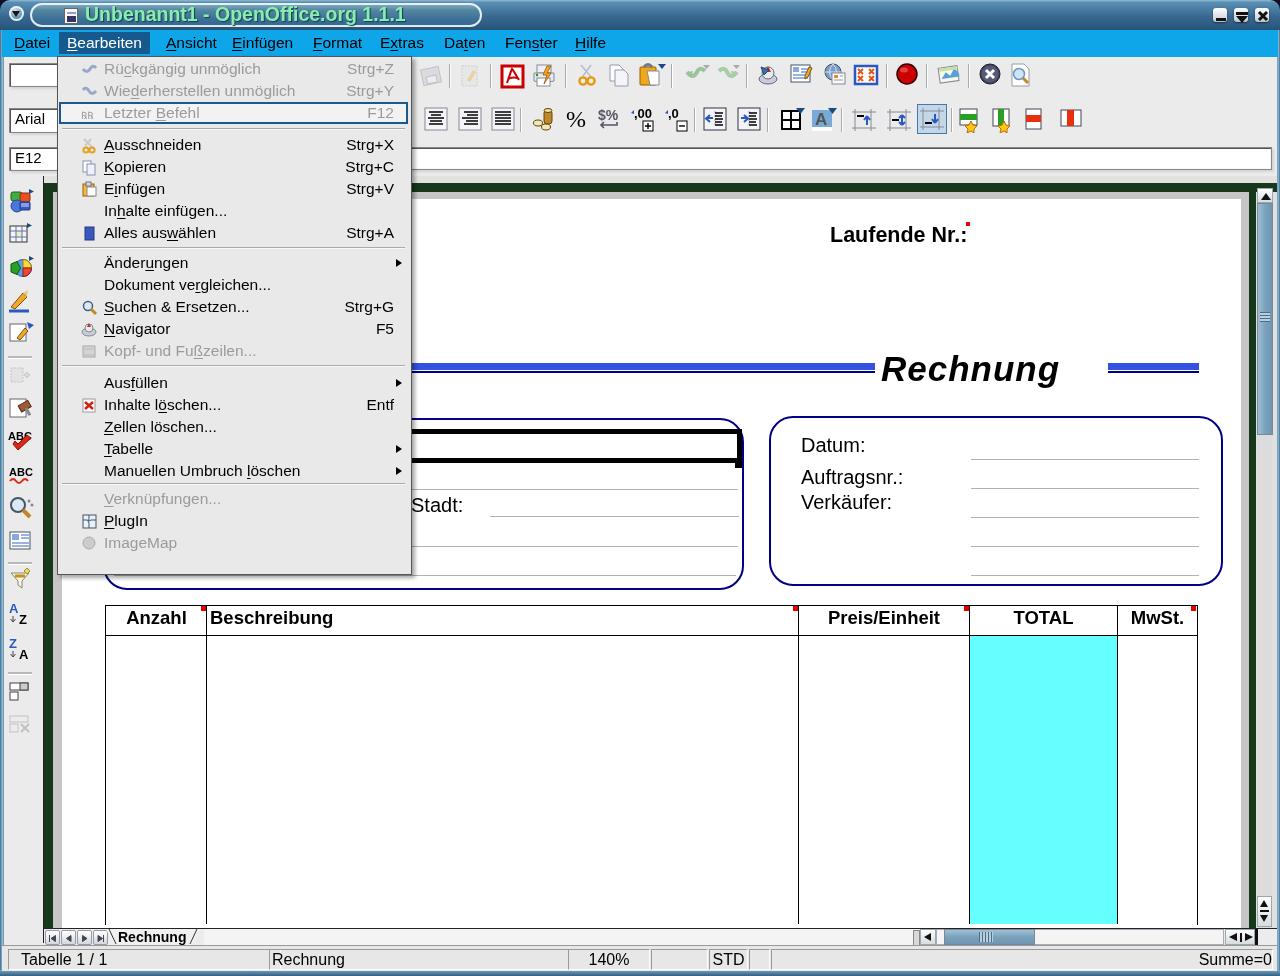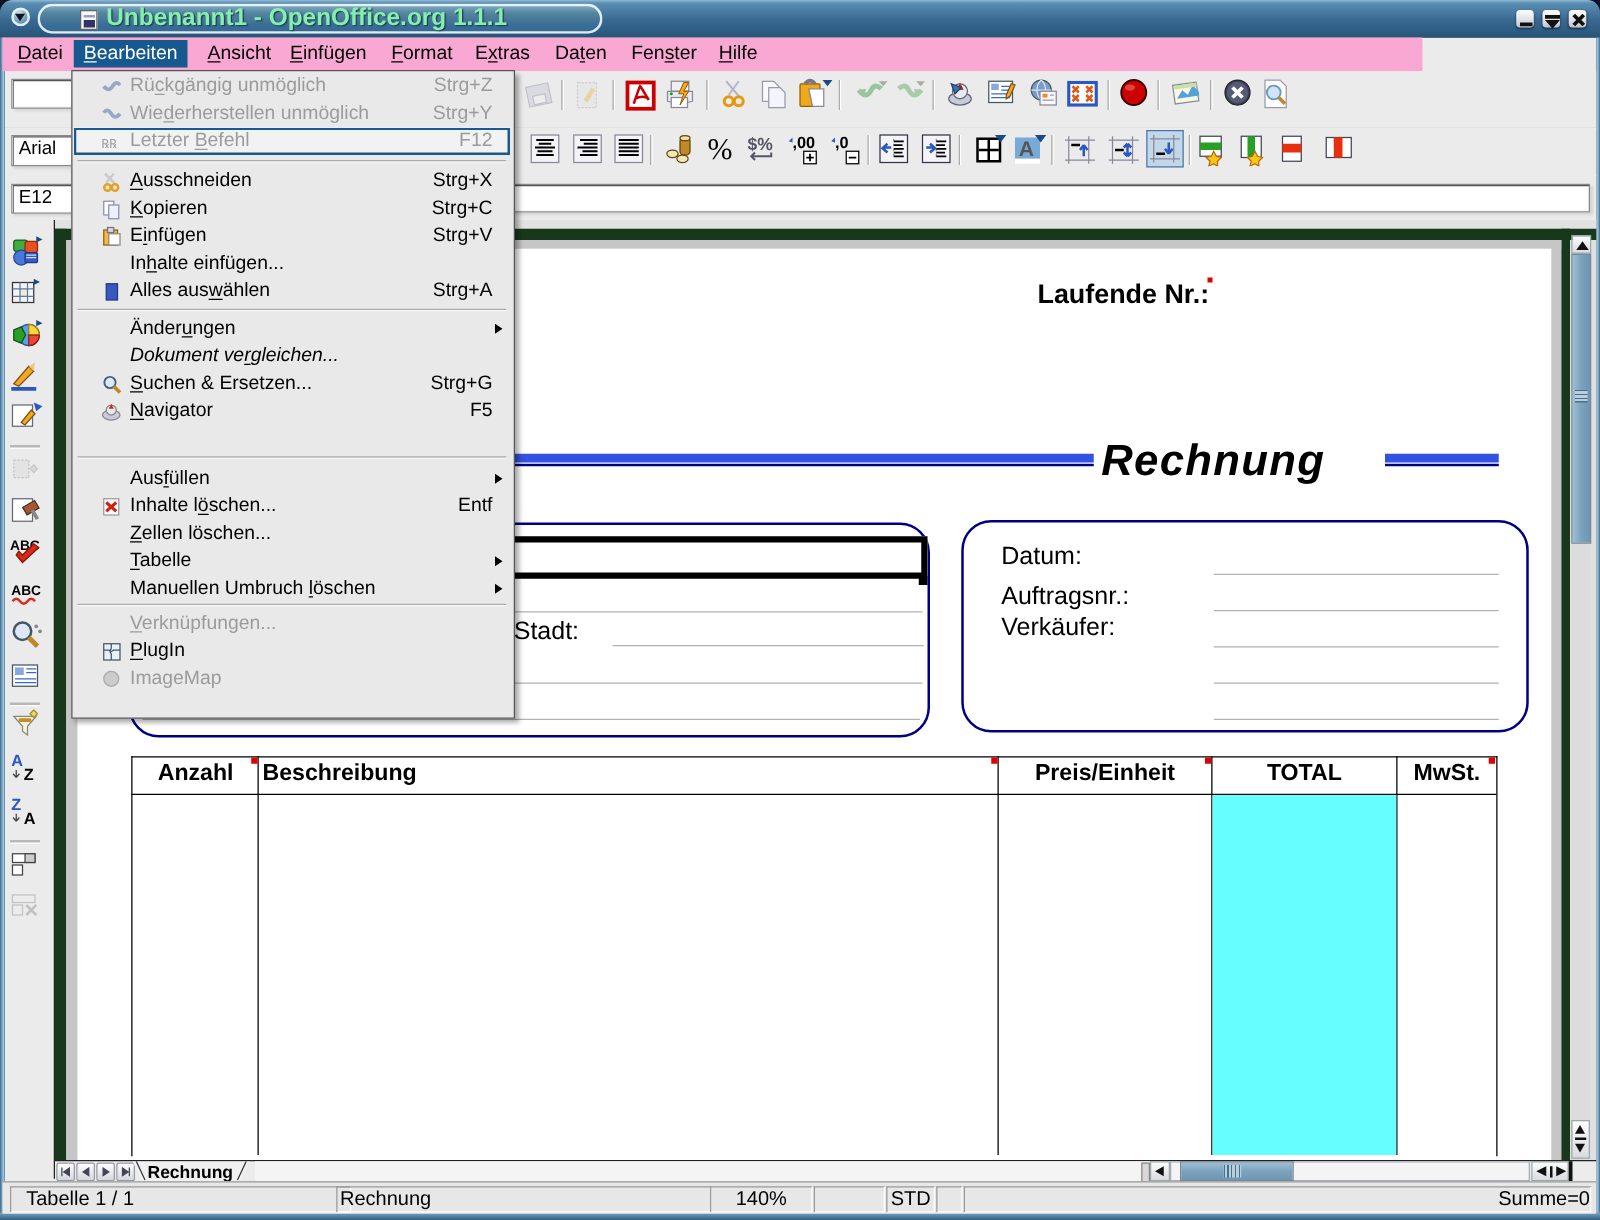--- a/index.html
+++ b/index.html
@@ -32,7 +32,7 @@
      background:linear-gradient(180deg,#ffffff,#d0d4da 80%,#b8bec6);
      box-shadow:0 1px 2px rgba(0,0,20,.5);}
   
-  #menubar{position:absolute;left:2px;top:30px;width:1136px;height:27px;background:#f9a8d4;
+  #menubar{position:absolute;left:2px;top:30px;width:1276px;height:27px;background:#0ea5e9;
      font-size:15.5px;color:#000;}
   .mbi{position:absolute;top:2px;height:22px;line-height:22px;padding:0 8px;}
   .msel{background:#16598f;color:#fff;}

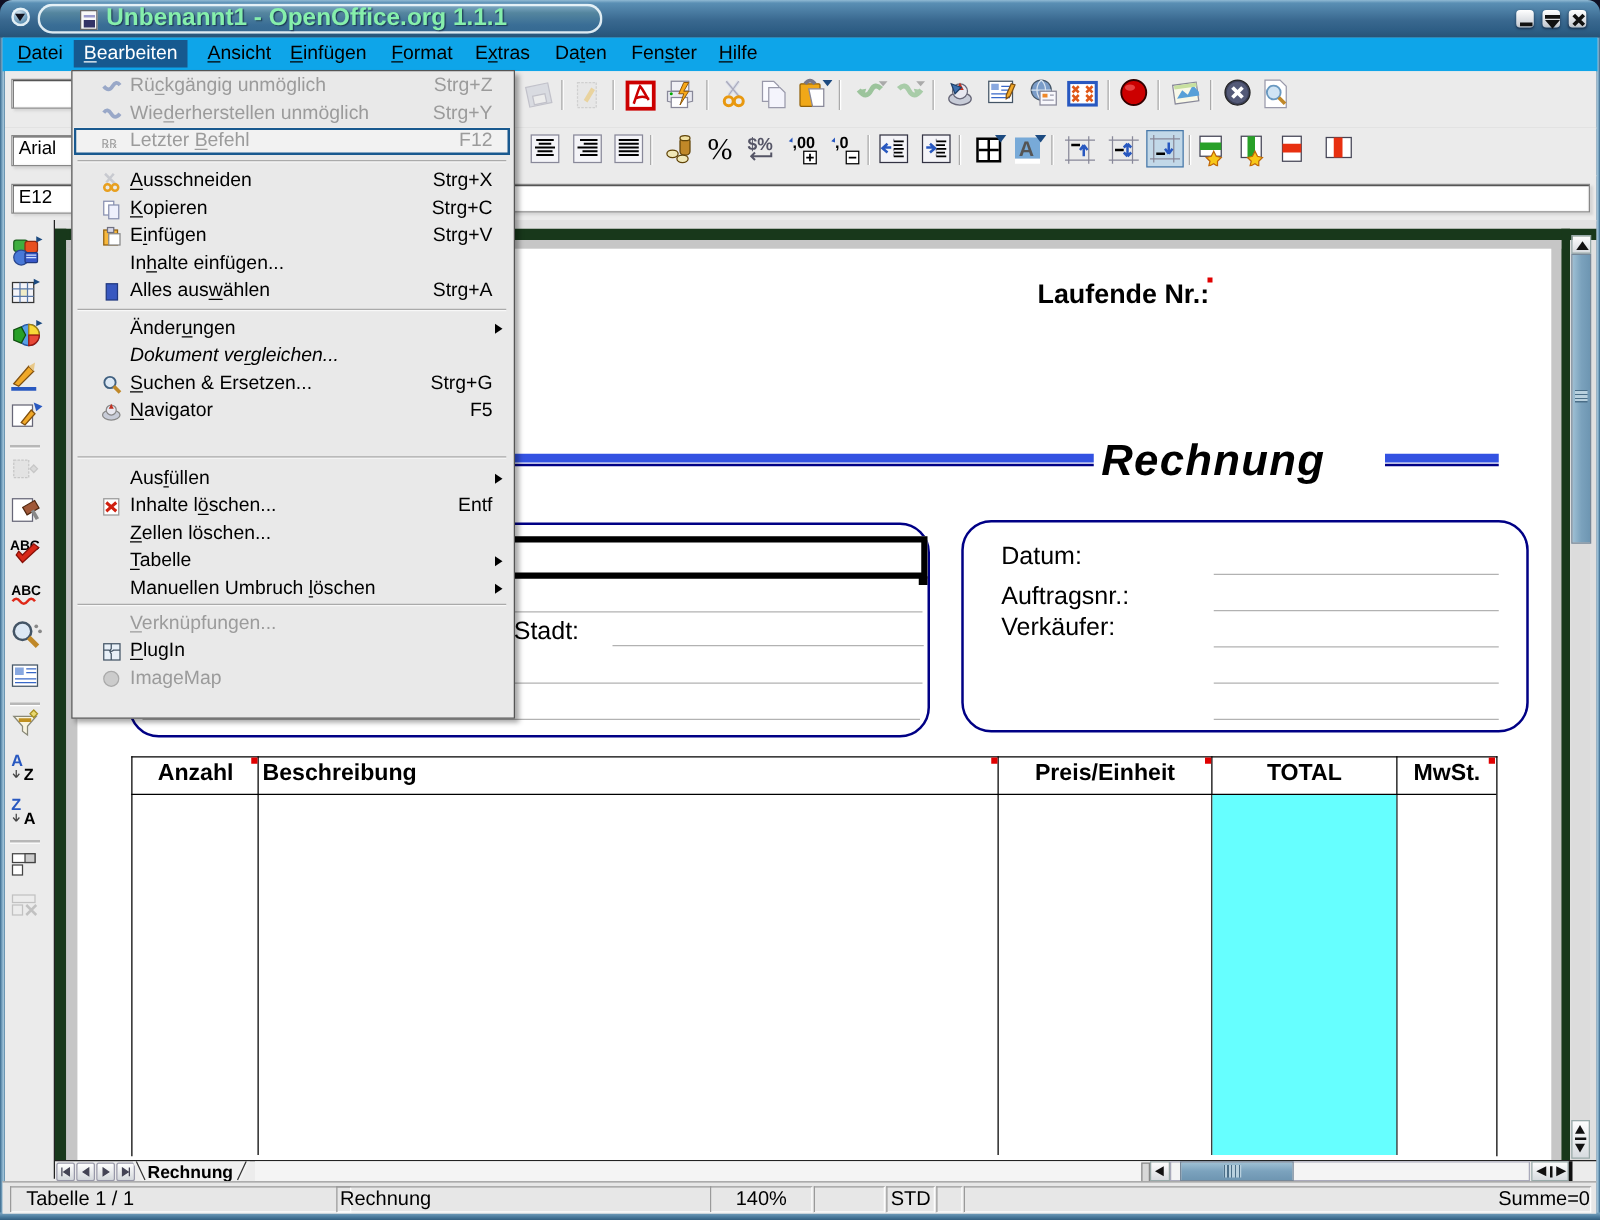--- a/index.html
+++ b/index.html
@@ -589,7 +589,7 @@
         <span class="tx">Änder<u>u</u>ngen</span>
         <span class="ar"></span>
       </div>
-    <div class="mi" style="top:217px;font-style:italic;">
+    <div class="mi" style="top:217px;">
         <span class="tx">Dokument ve<u>r</u>gleichen...</span>
       </div>
     <div class="mi" style="top:239px;">

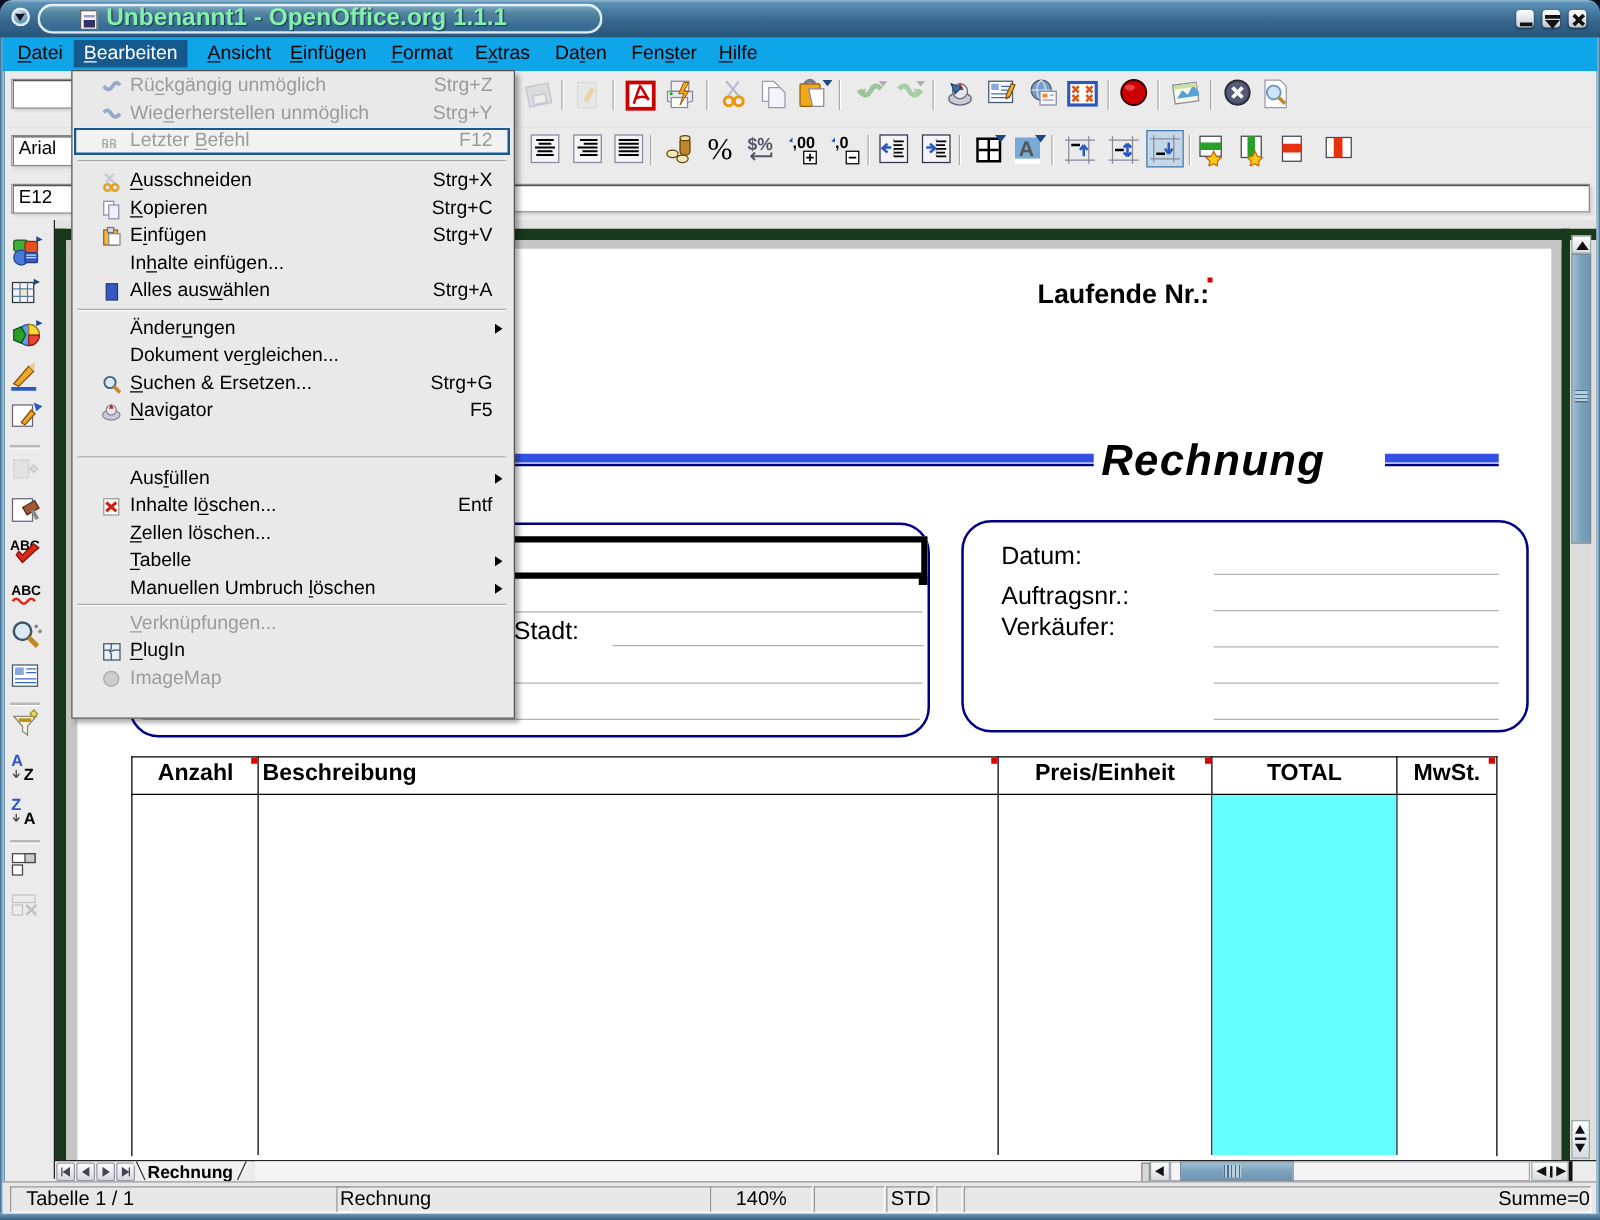--- a/index.html
+++ b/index.html
@@ -609,6 +609,13 @@
         <span class="tx"><u>N</u>avigator</span>
         <span class="sc">F5</span>
       </div>
+    <div class="mi dis" style="top:283px;">
+        <span class="ic"><svg width="17" height="17">
+            <rect x="2" y="3" width="12" height="11" fill="#d4d4d4" stroke="#aaa"></rect>
+            <path d="M3 6 h10 M3 12 h10" stroke="#bbb"></path>
+          </svg></span>
+        <span class="tx">Kopf- und Fu<u>ß</u>zeilen...</span>
+      </div>
     <div class="msep" style="top:308px;"></div>
     <div class="mi" style="top:315px;">
         <span class="tx">Aus<u>f</u>üllen</span>

